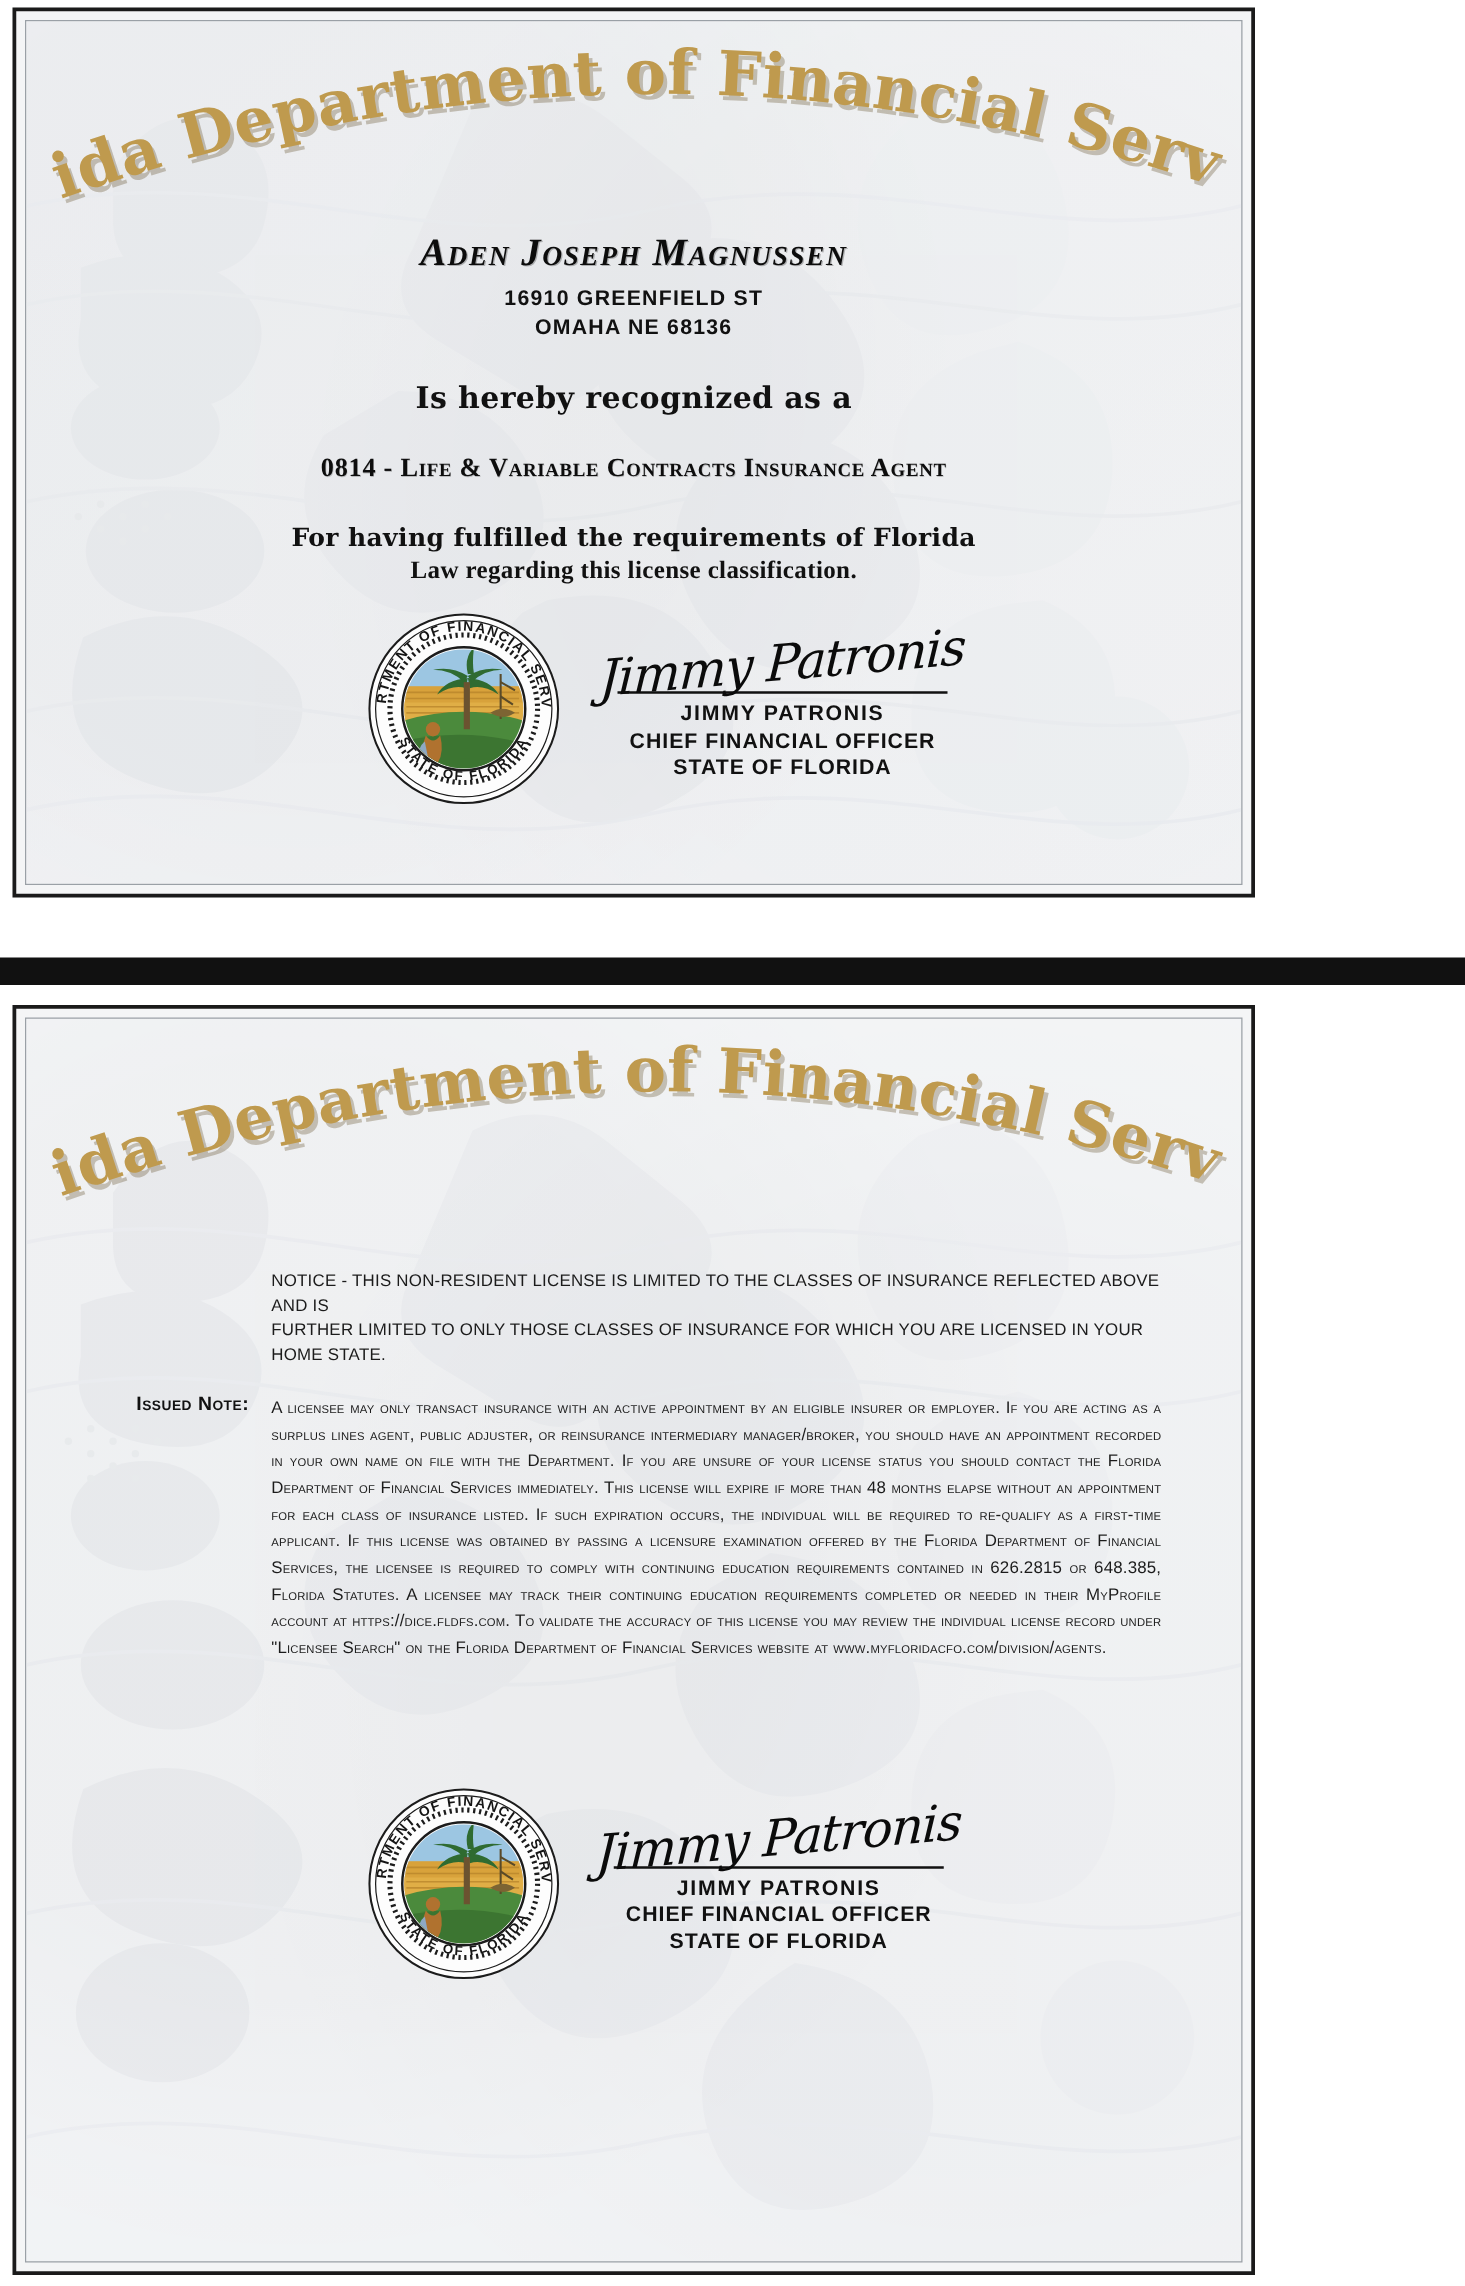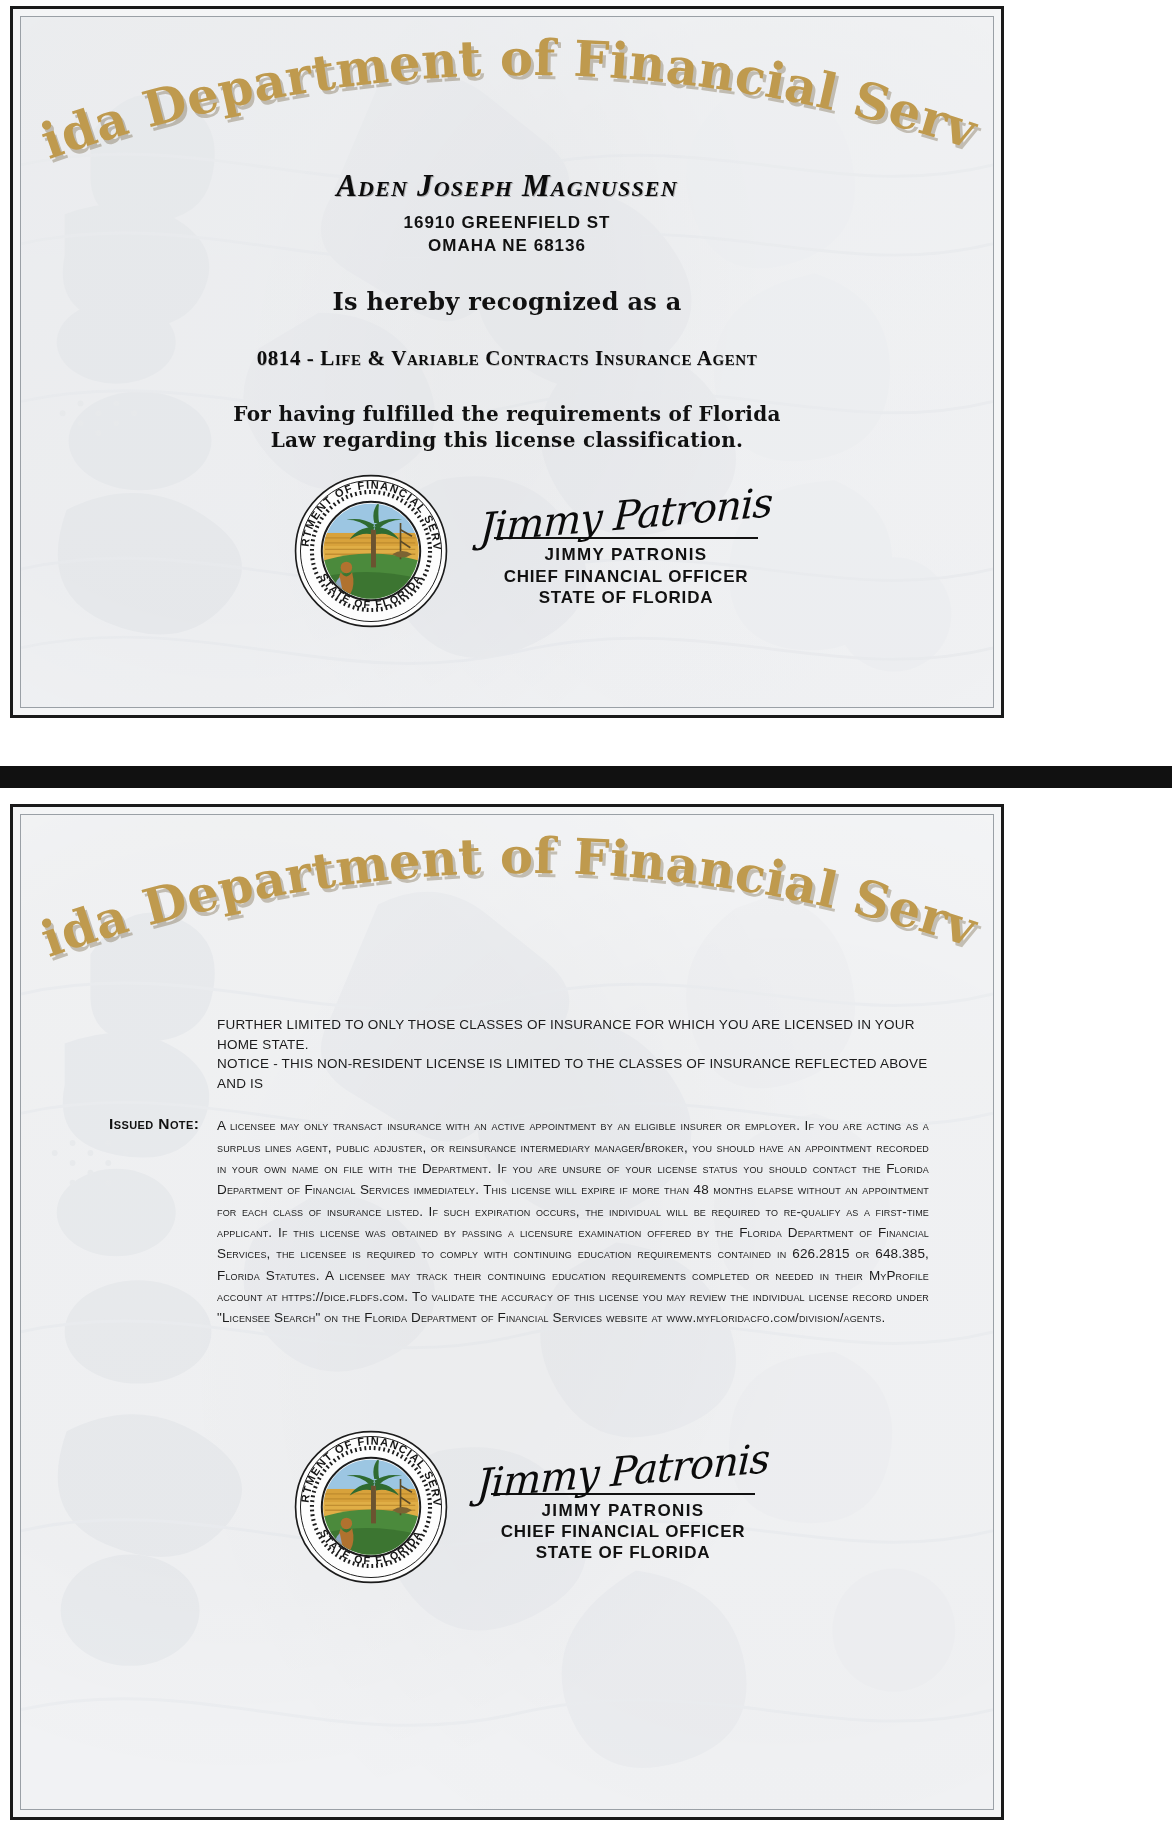--- a/index.html
+++ b/index.html
@@ -70,7 +70,7 @@
   }
 
   
-  .p1-body{position:absolute;left:0;right:0;top:150px;text-align:center;}
+  .p1-body{position:absolute;left:0;right:0;top:166px;text-align:center;}
 
   .holder-name{
     font-family:"Liberation Serif", serif;

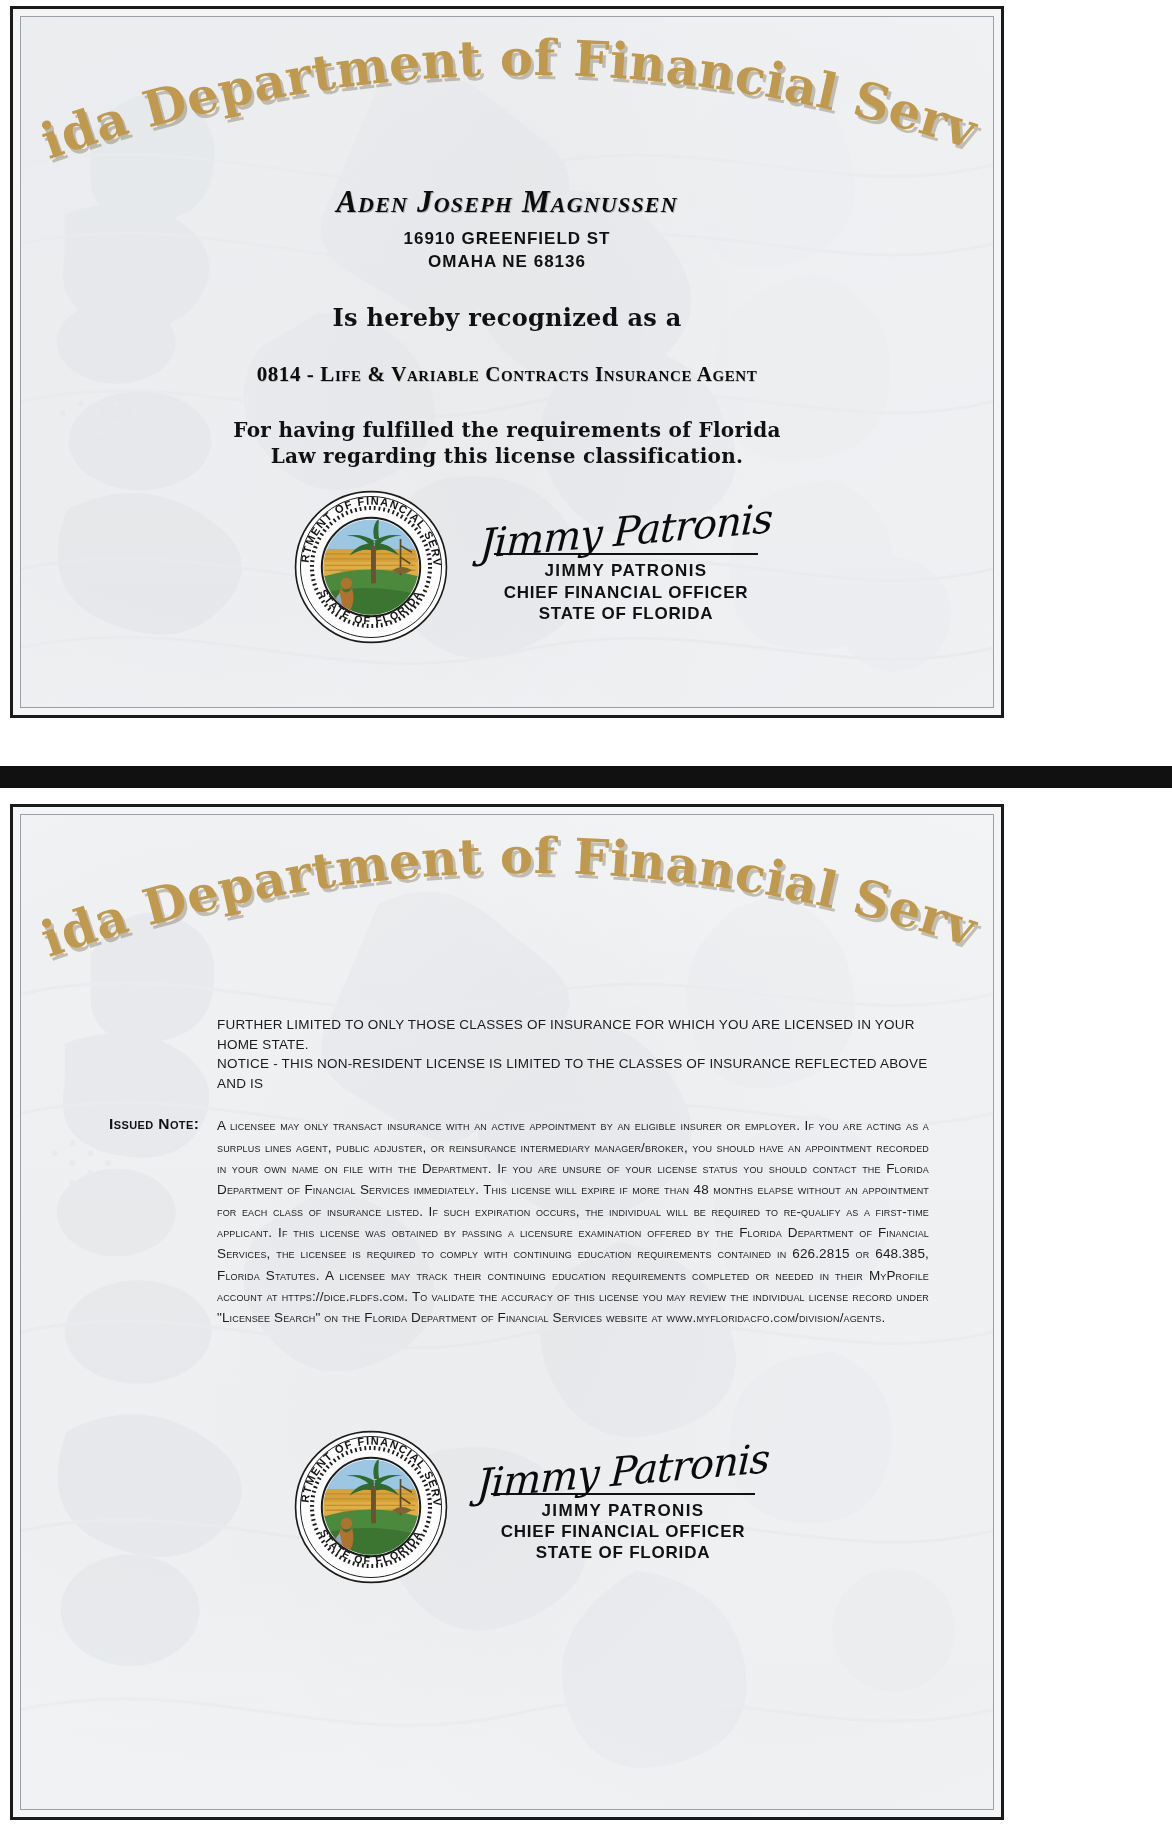--- a/index.html
+++ b/index.html
@@ -135,7 +135,7 @@
     line-height:1.30;
     margin:30px 0 0 0;
   }
-  .fulfil .l2{display:block;}
+  .fulfil .l2{display:block;font-family:Liberation Serif, serif;}
 
   
   .sigrow{

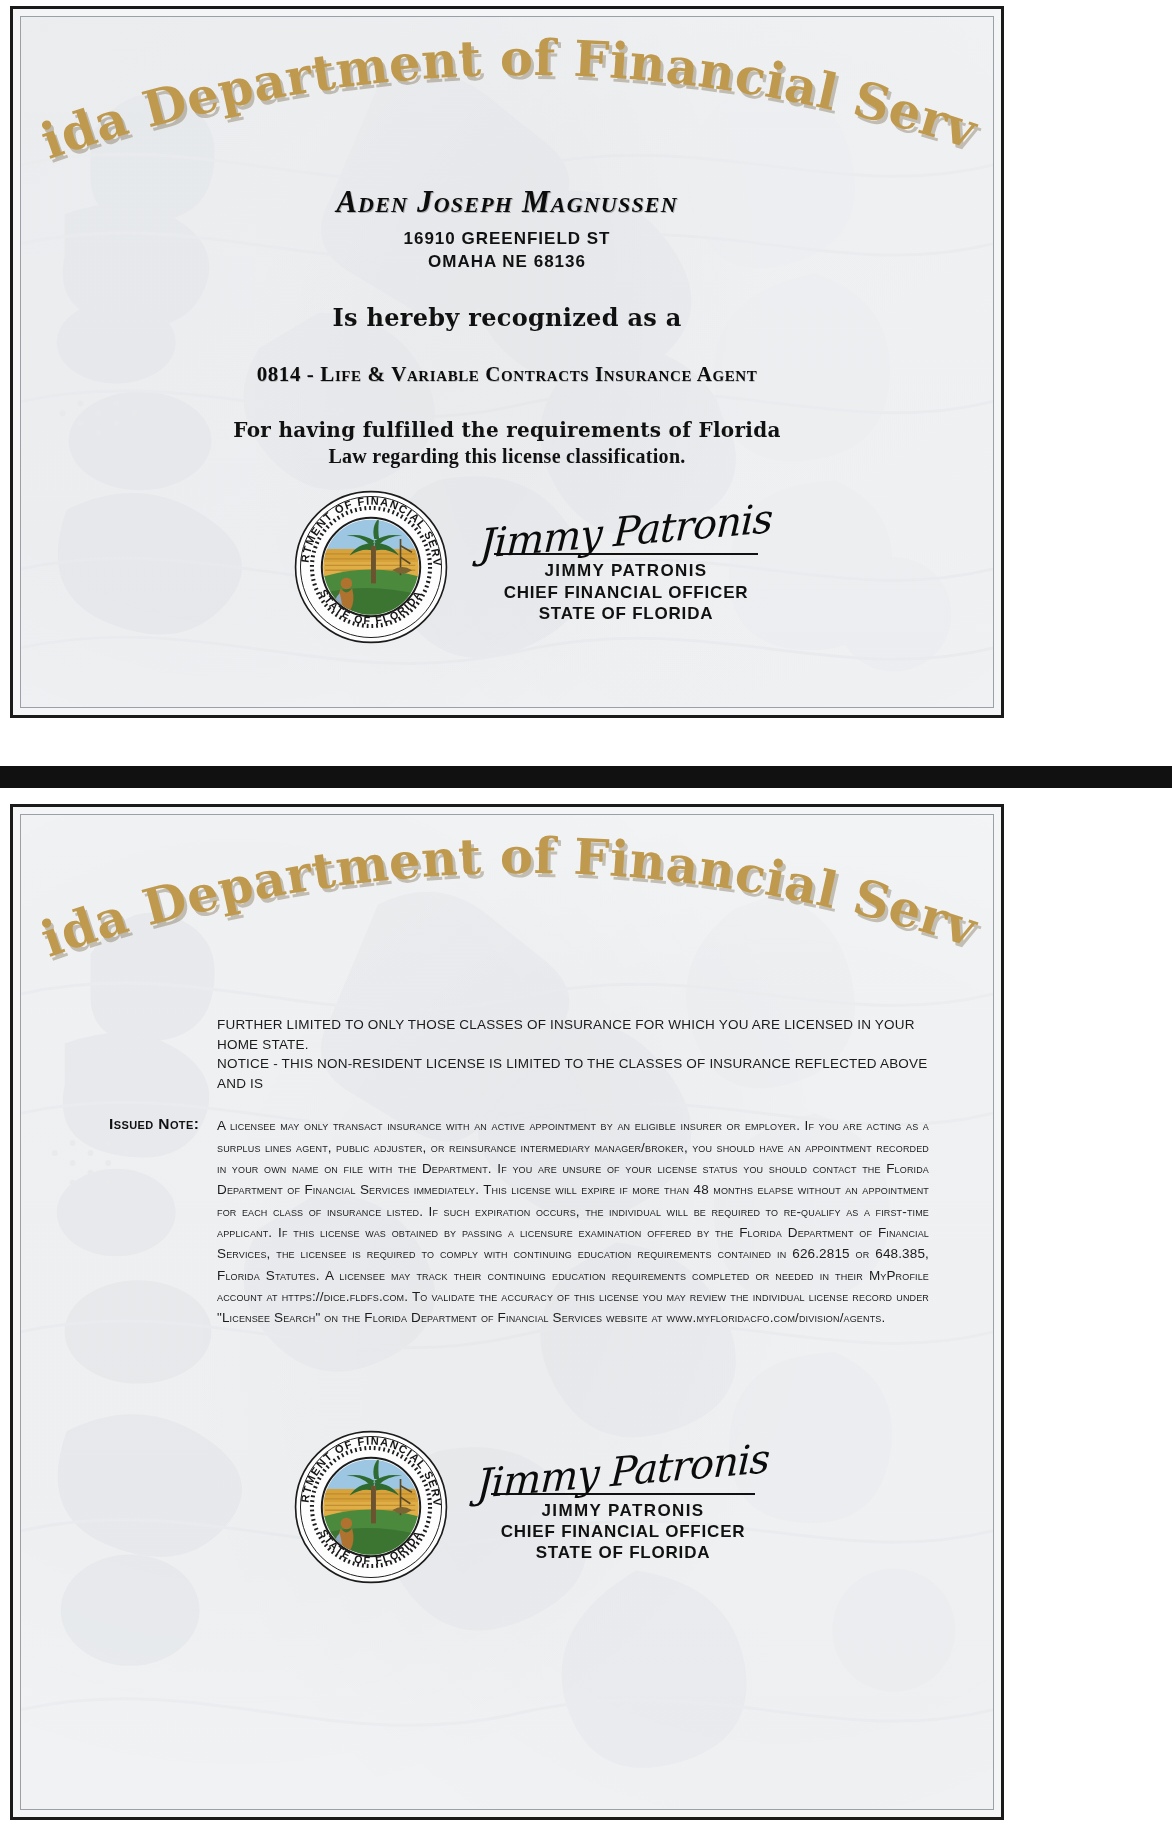--- a/index.html
+++ b/index.html
@@ -446,8 +446,8 @@
       <div class="p2-body">
 
         <div class="notice">
+          <div>NOTICE - THIS NON-RESIDENT LICENSE IS LIMITED TO THE CLASSES OF INSURANCE REFLECTED ABOVE AND IS</div>
           <div>FURTHER LIMITED TO ONLY THOSE CLASSES OF INSURANCE FOR WHICH YOU ARE LICENSED IN YOUR HOME STATE.</div>
-          <div>NOTICE - THIS NON-RESIDENT LICENSE IS LIMITED TO THE CLASSES OF INSURANCE REFLECTED ABOVE AND IS</div>
         </div>
 
         <div class="pleasenote-wrap">

